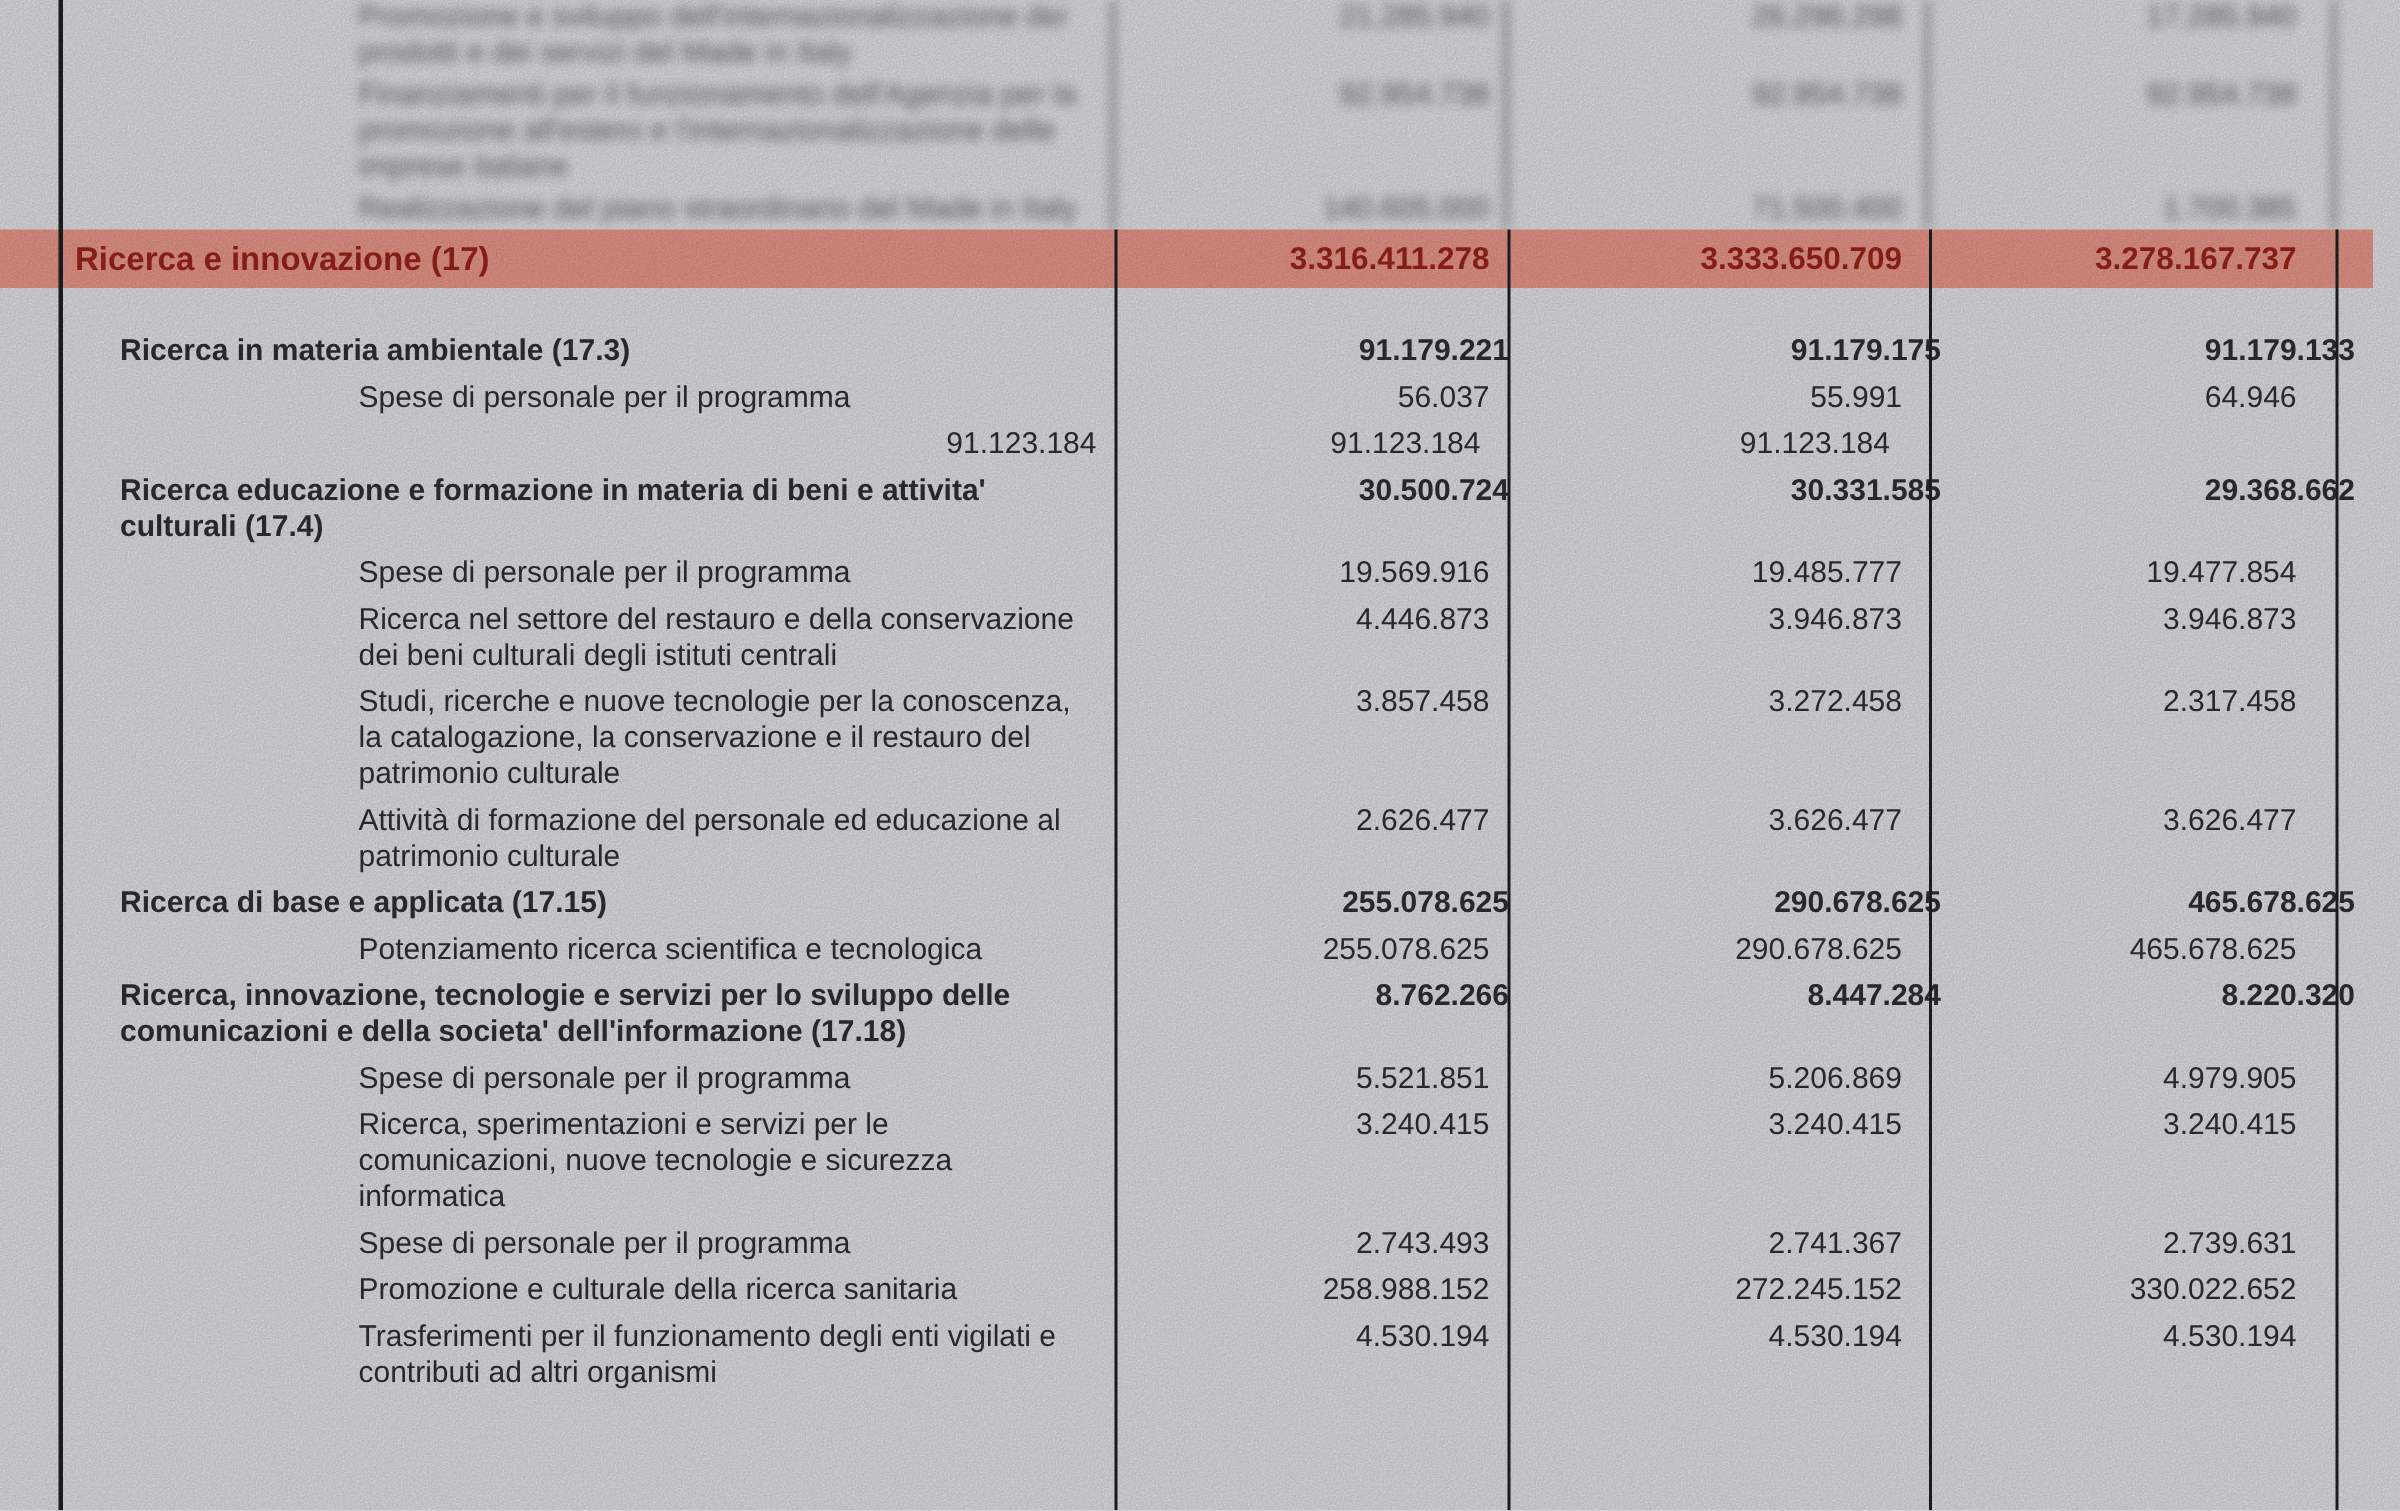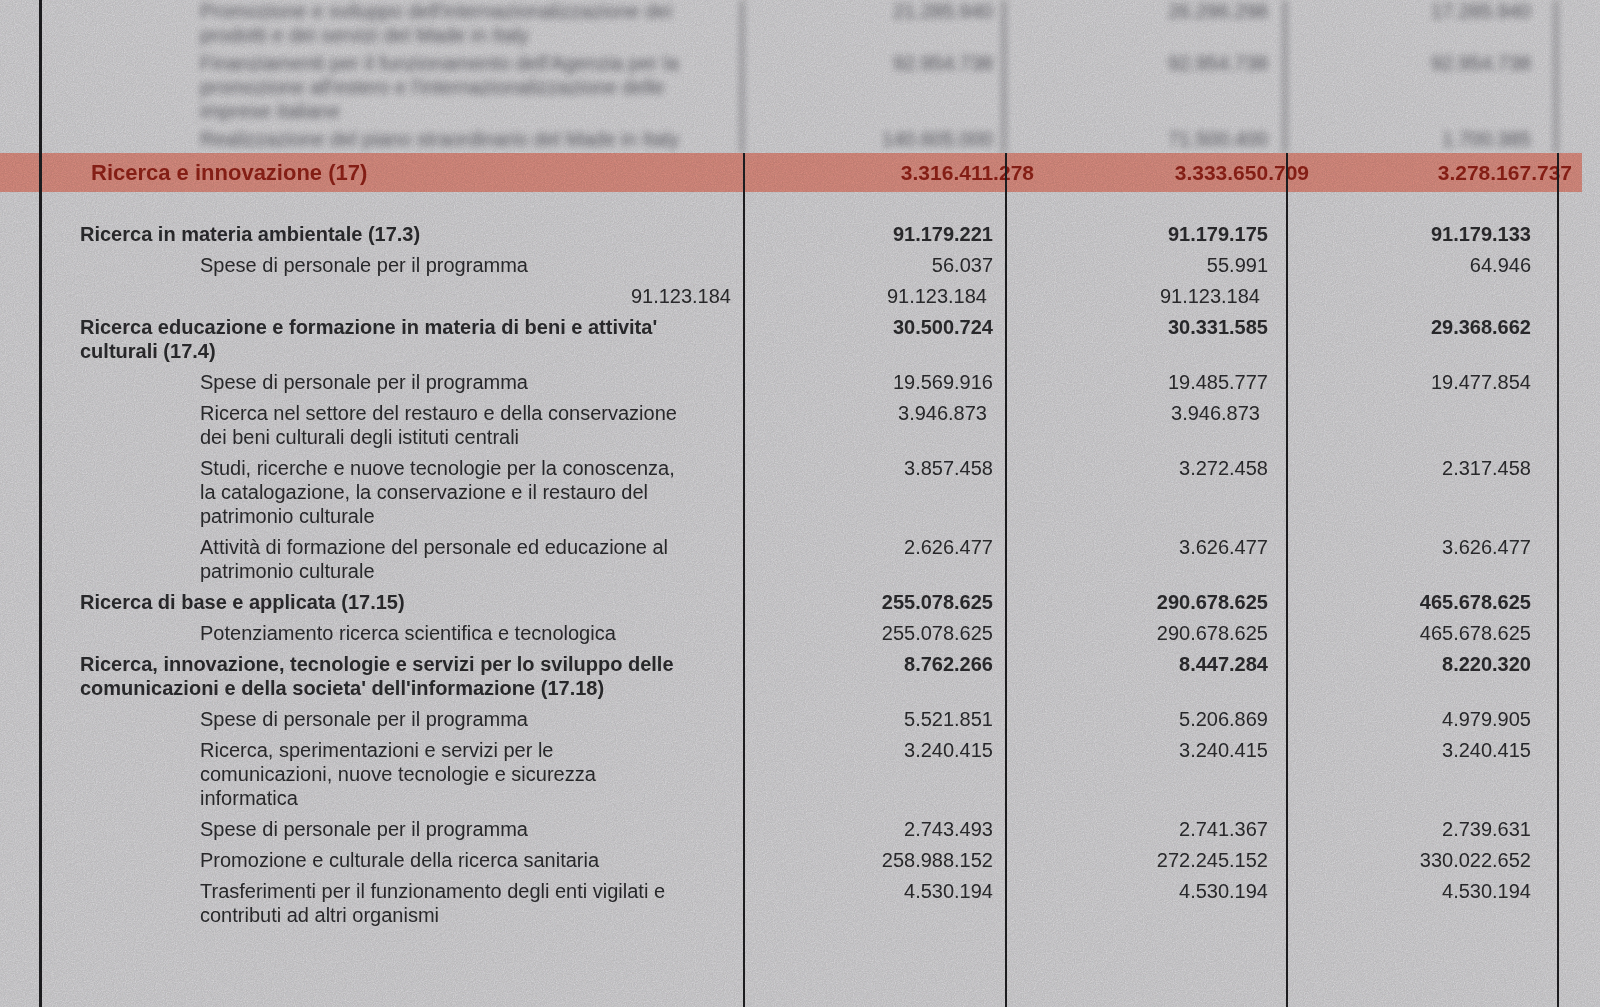--- a/index.html
+++ b/index.html
@@ -37,7 +37,6 @@
     position:absolute;left:40px;top:0;bottom:0;width:1439px;
     display:grid;grid-template-columns:703px 262px 281px 271px;align-items:center;
     font-weight:700;
-    padding-left:41px;
   }
   .band .cell.label{padding-left:10px;font-size:22px;}
   .band .cell.val{font-size:21px;}

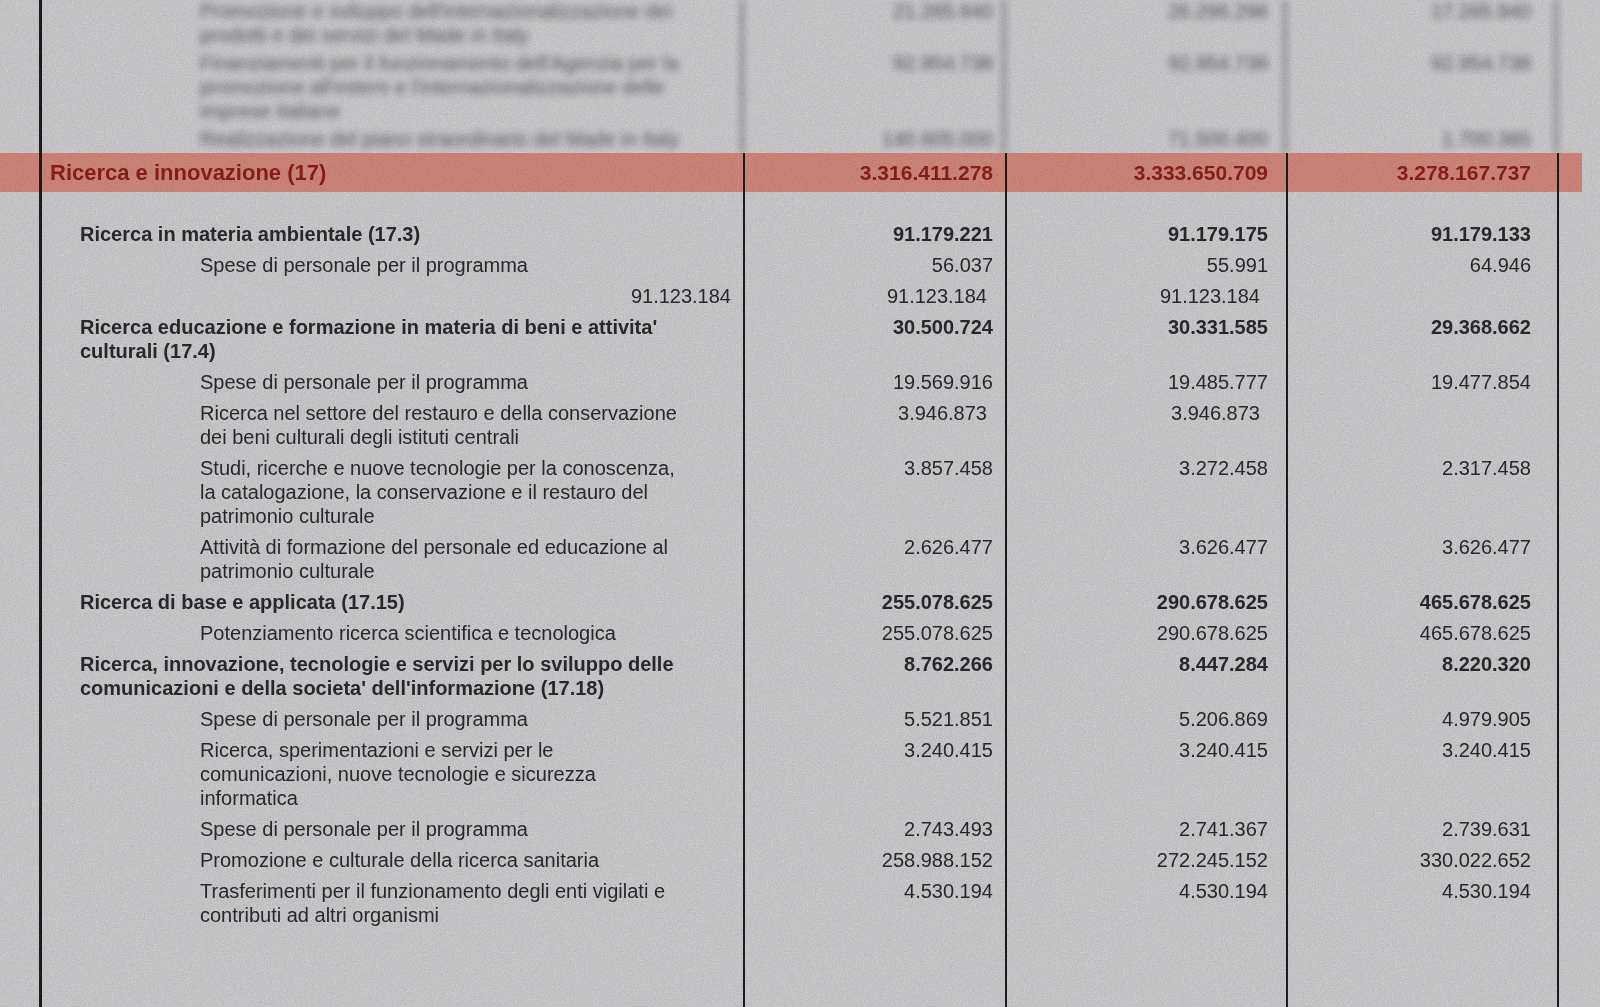--- a/index.html
+++ b/index.html
@@ -11,7 +11,7 @@
   }
   
   .row{display:grid;grid-template-columns:703px 262px 281px 271px;margin-top:7px;line-height:24px;font-size:20px;}
-  .row.program{font-weight:700;}
+  .row.program{font-weight:700;gap:13px;}
   .cell{white-space:pre;}
   .row.program > .cell.label{padding-left:40px;}
   .row.sub > .cell.label{padding-left:160px;}

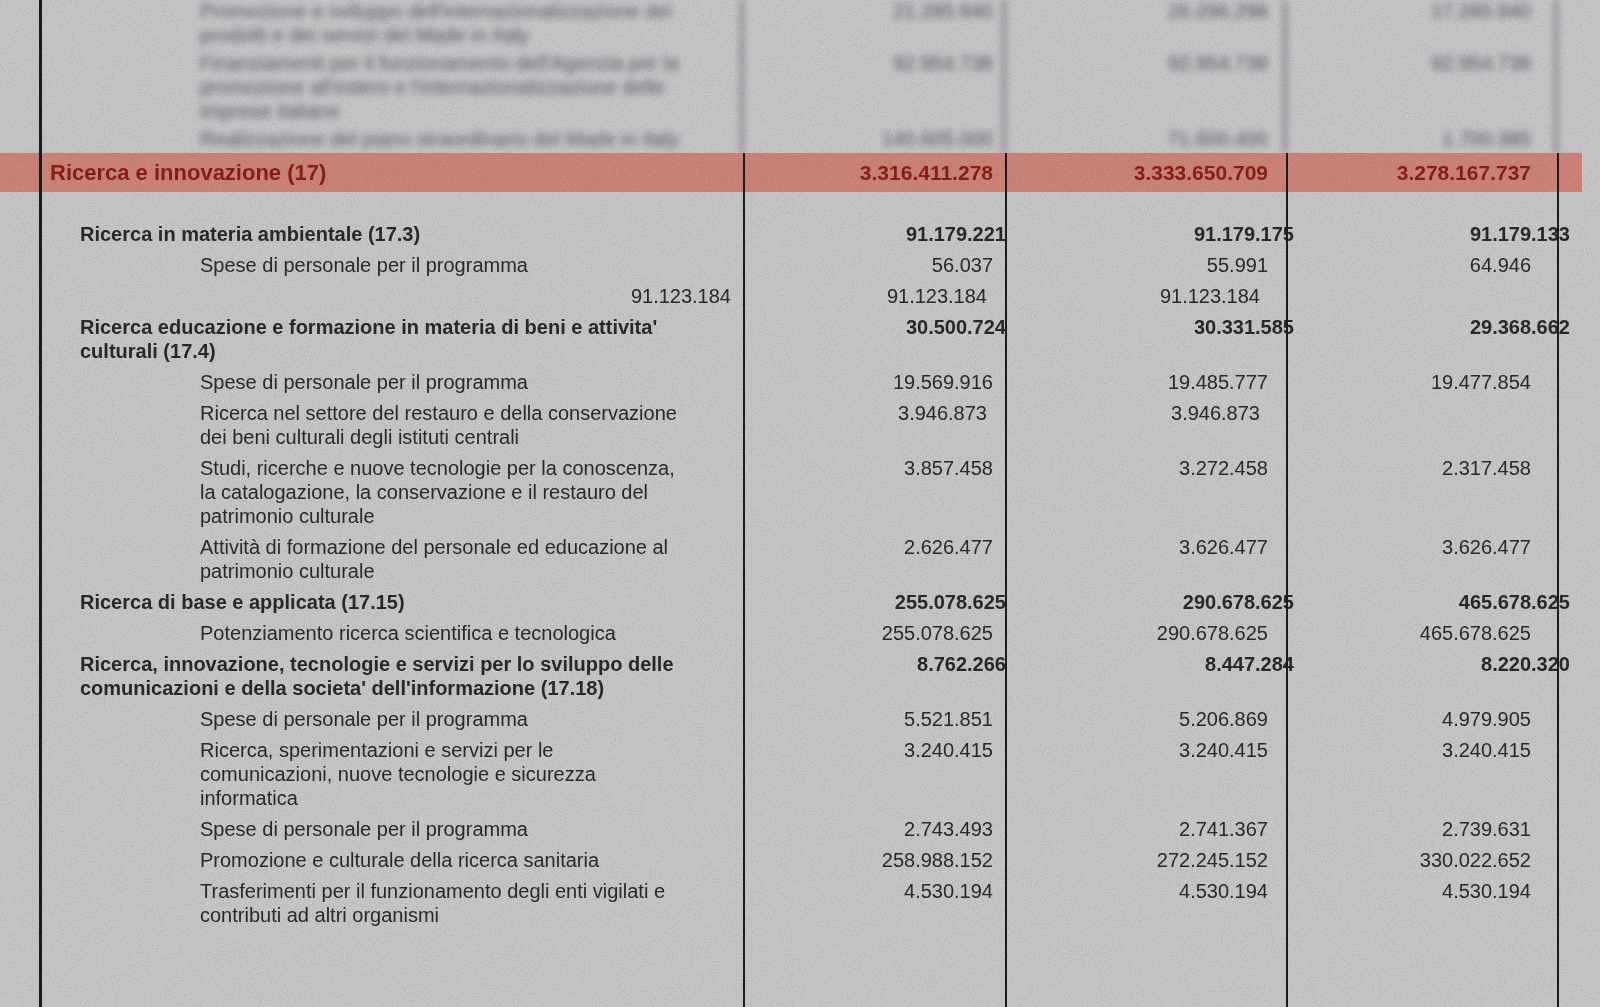--- a/index.html
+++ b/index.html
@@ -14,7 +14,7 @@
   .row.program{font-weight:700;gap:13px;}
   .cell{white-space:pre;}
   .row.program > .cell.label{padding-left:40px;}
-  .row.sub > .cell.label{padding-left:160px;}
+  .row.sub > .cell.label{padding-left:160px;margin-left:39px;}
   .cell.val{text-align:right;}
   .val.v1{padding-right:12px;}
   .val.v2{padding-right:18px;}

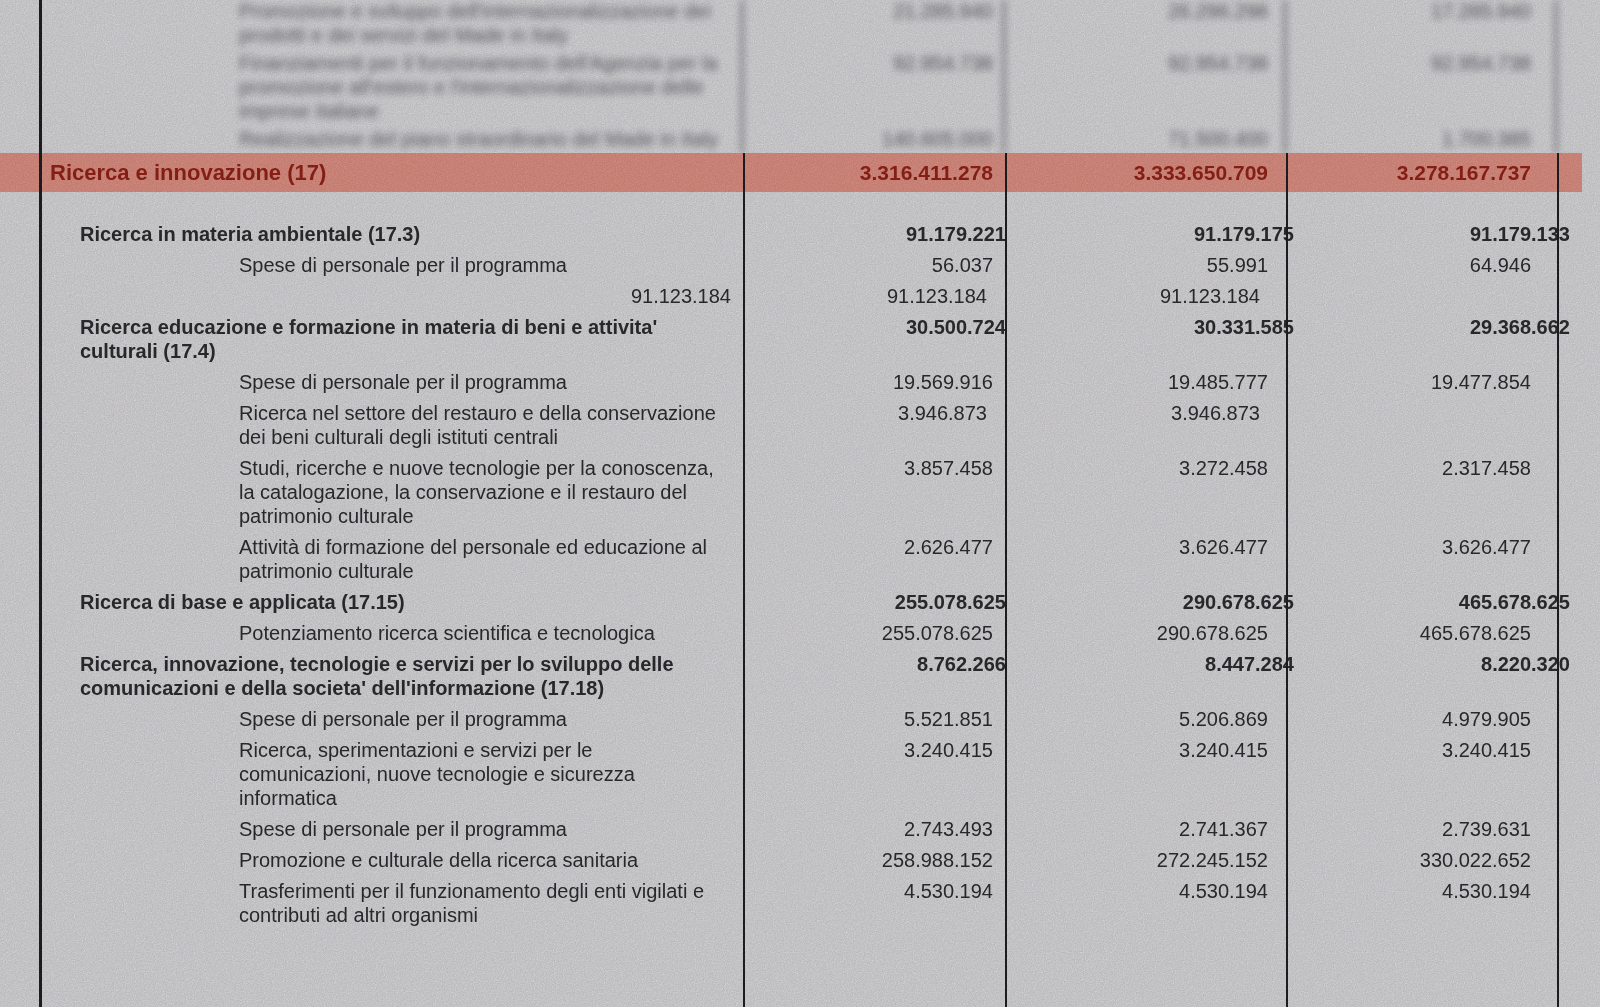--- a/index.html
+++ b/index.html
@@ -127,6 +127,7 @@
       <div class="row sub">
         <div class="cell label">Ricerca nel settore del restauro e della conservazione
 dei beni culturali degli istituti centrali</div>
+        <div class="cell val v1">4.446.873</div>
         <div class="cell val v2">3.946.873</div>
         <div class="cell val v3">3.946.873</div>
       </div>

